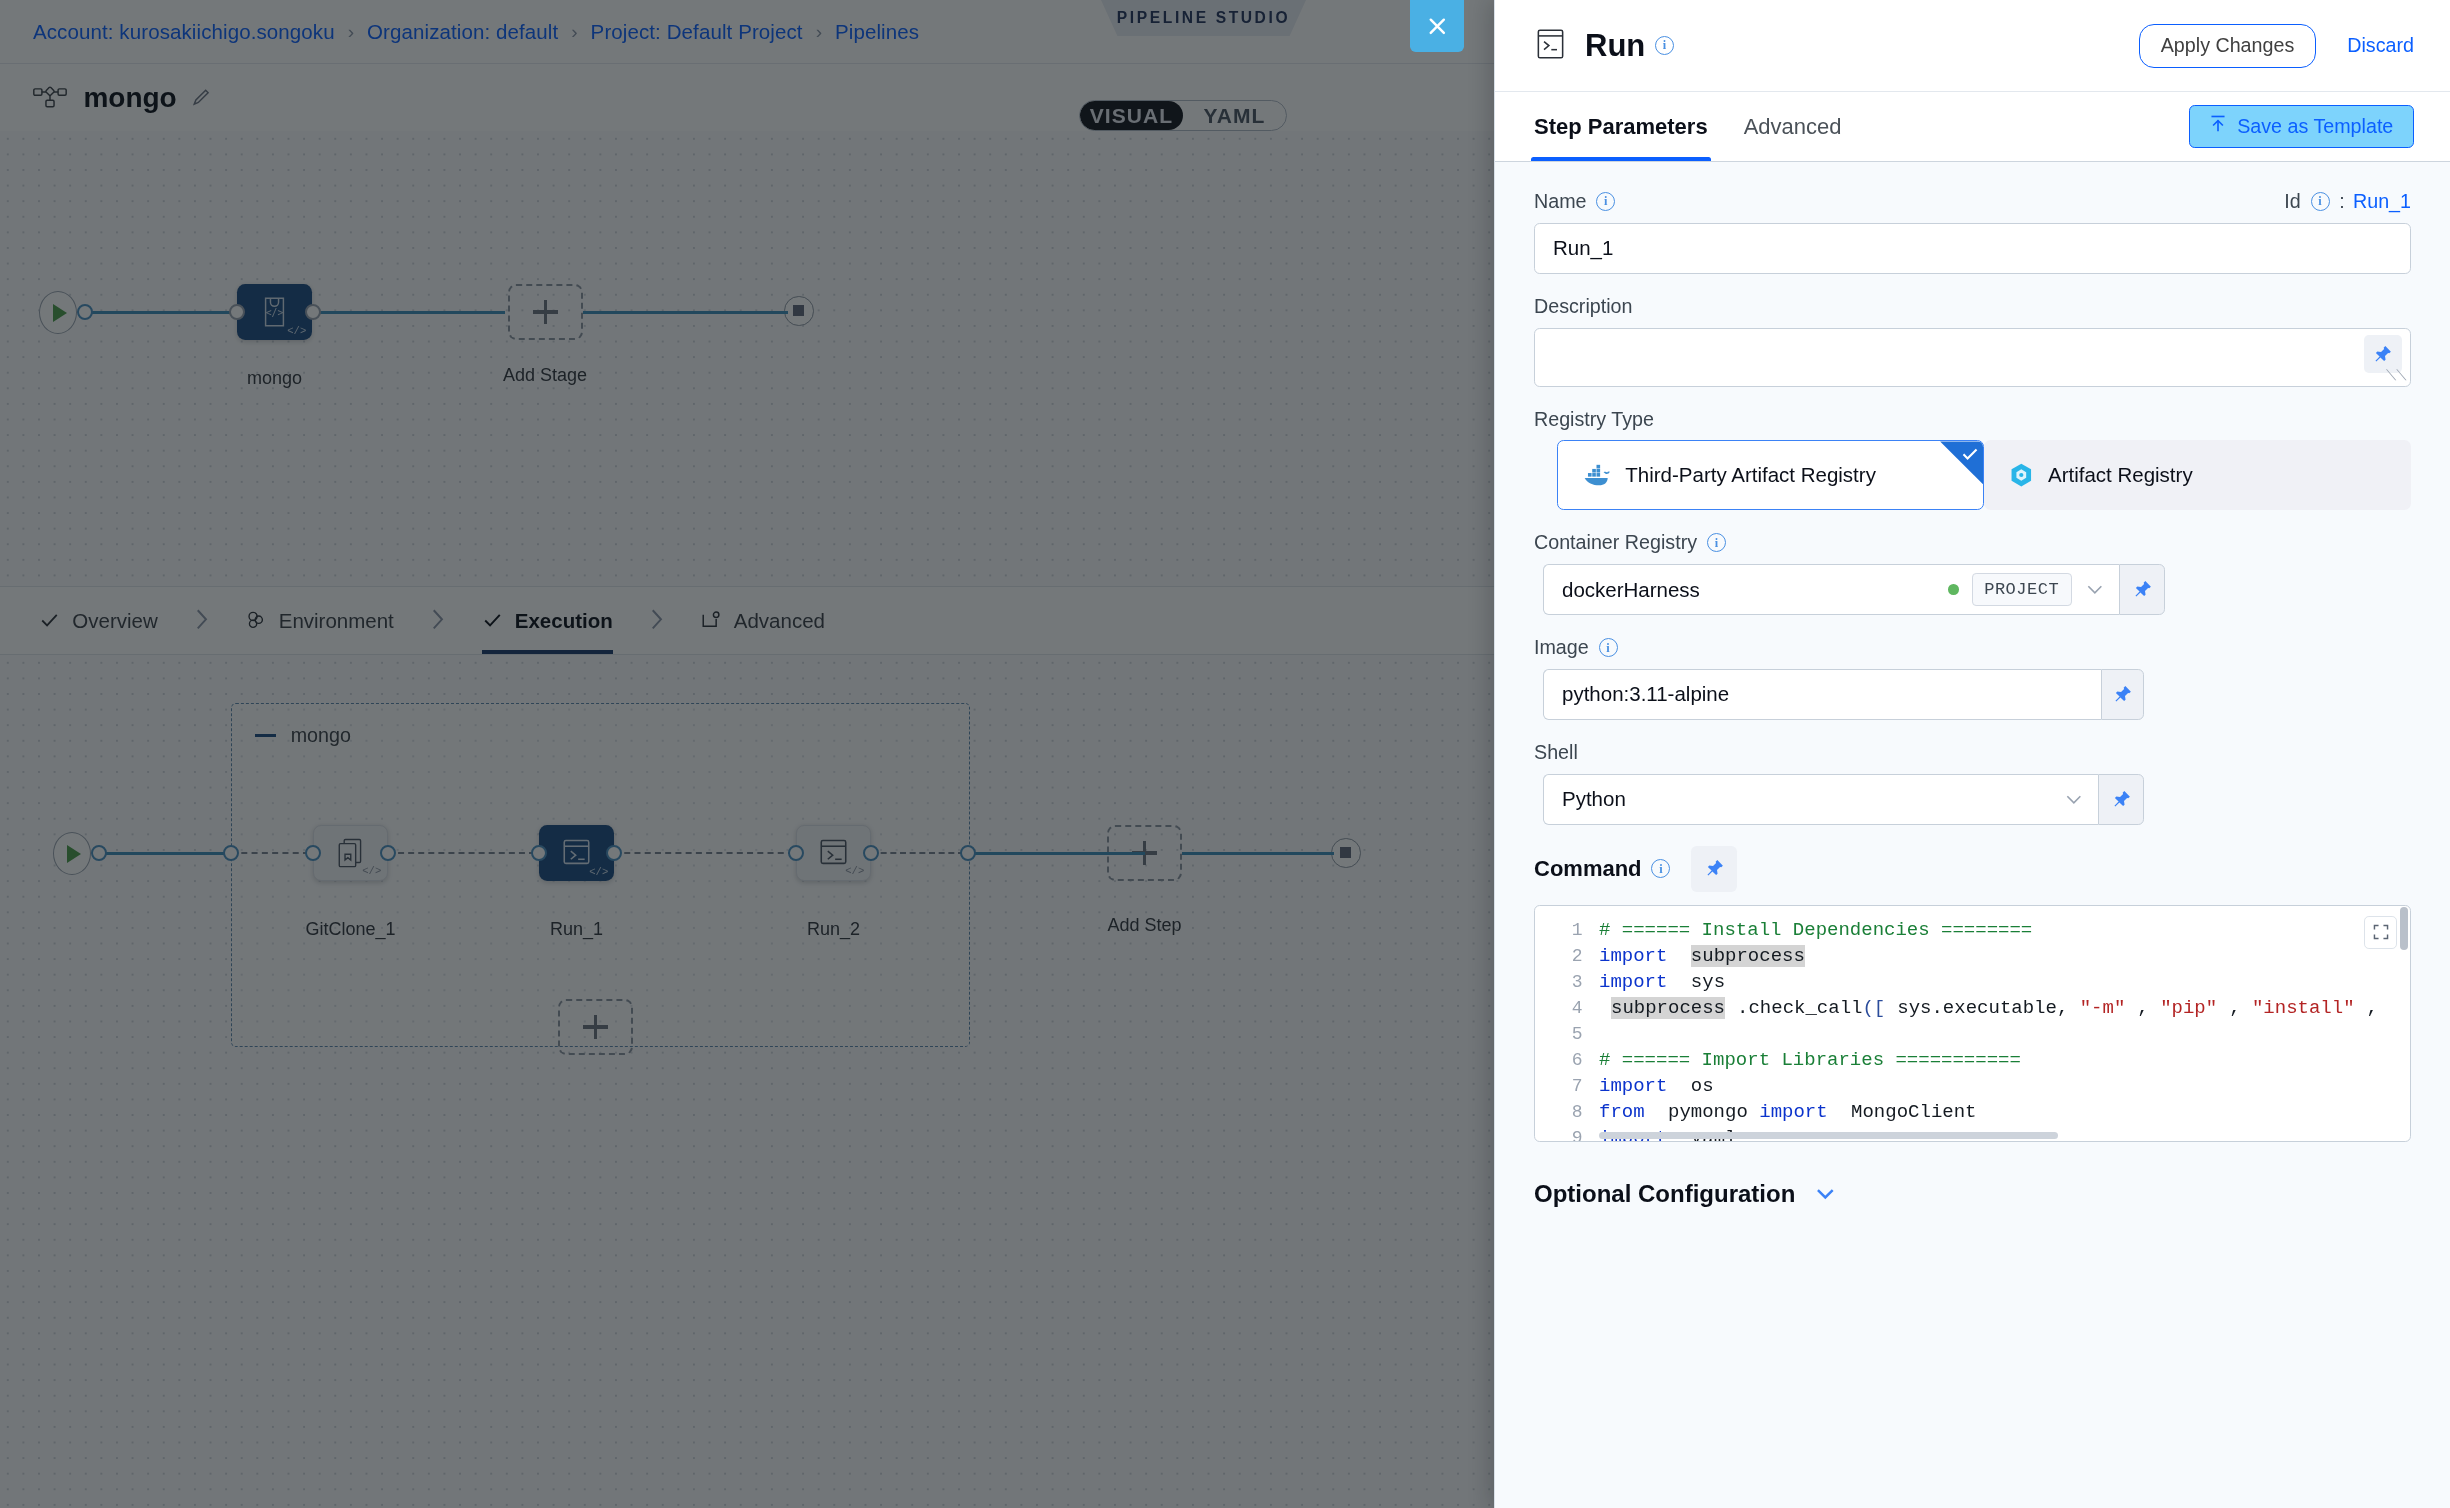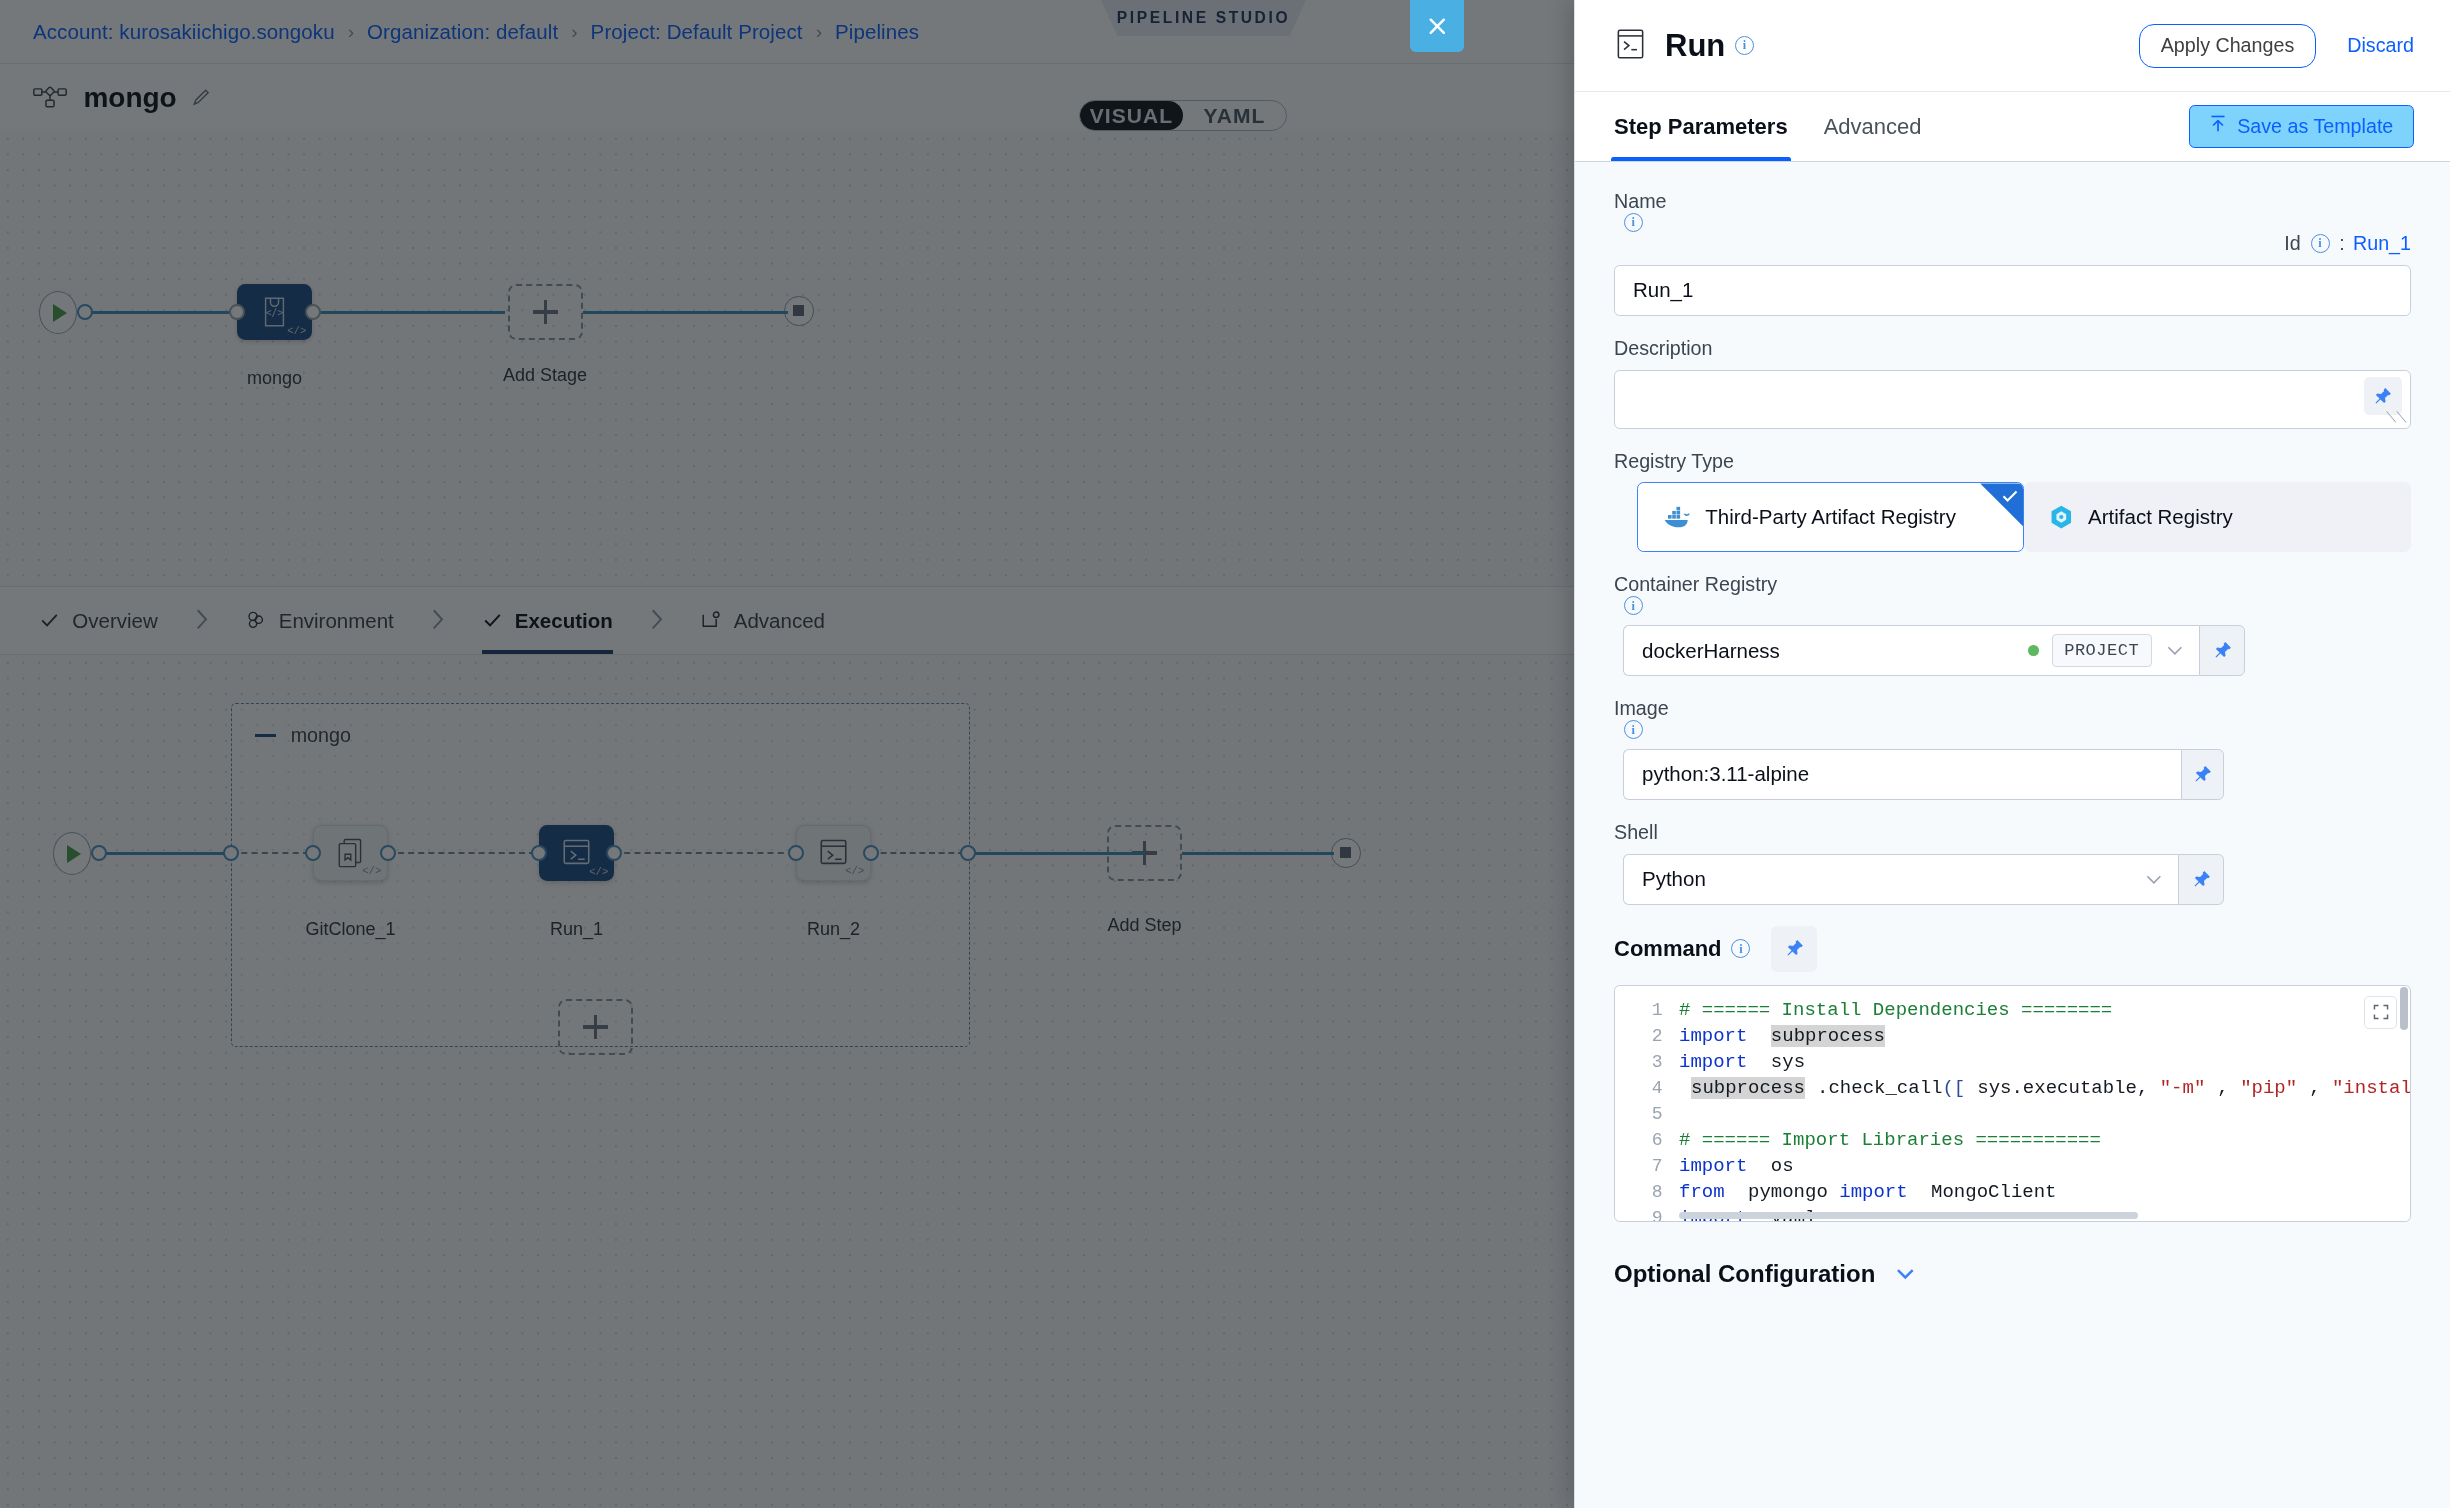--- a/index.html
+++ b/index.html
@@ -201,7 +201,7 @@
 
   
   .drawer {
-    position: absolute; top: 0; right: 0; width: 876px; height: 1508px;
+    position: absolute; top: 0; right: 0; width: 956px; height: 1508px;
     background: #f7fafd; z-index: 60;
     box-shadow: -4.9px 0 21px rgba(16,22,26,0.22);
     border-left: 0.8px solid #d9e0e8;

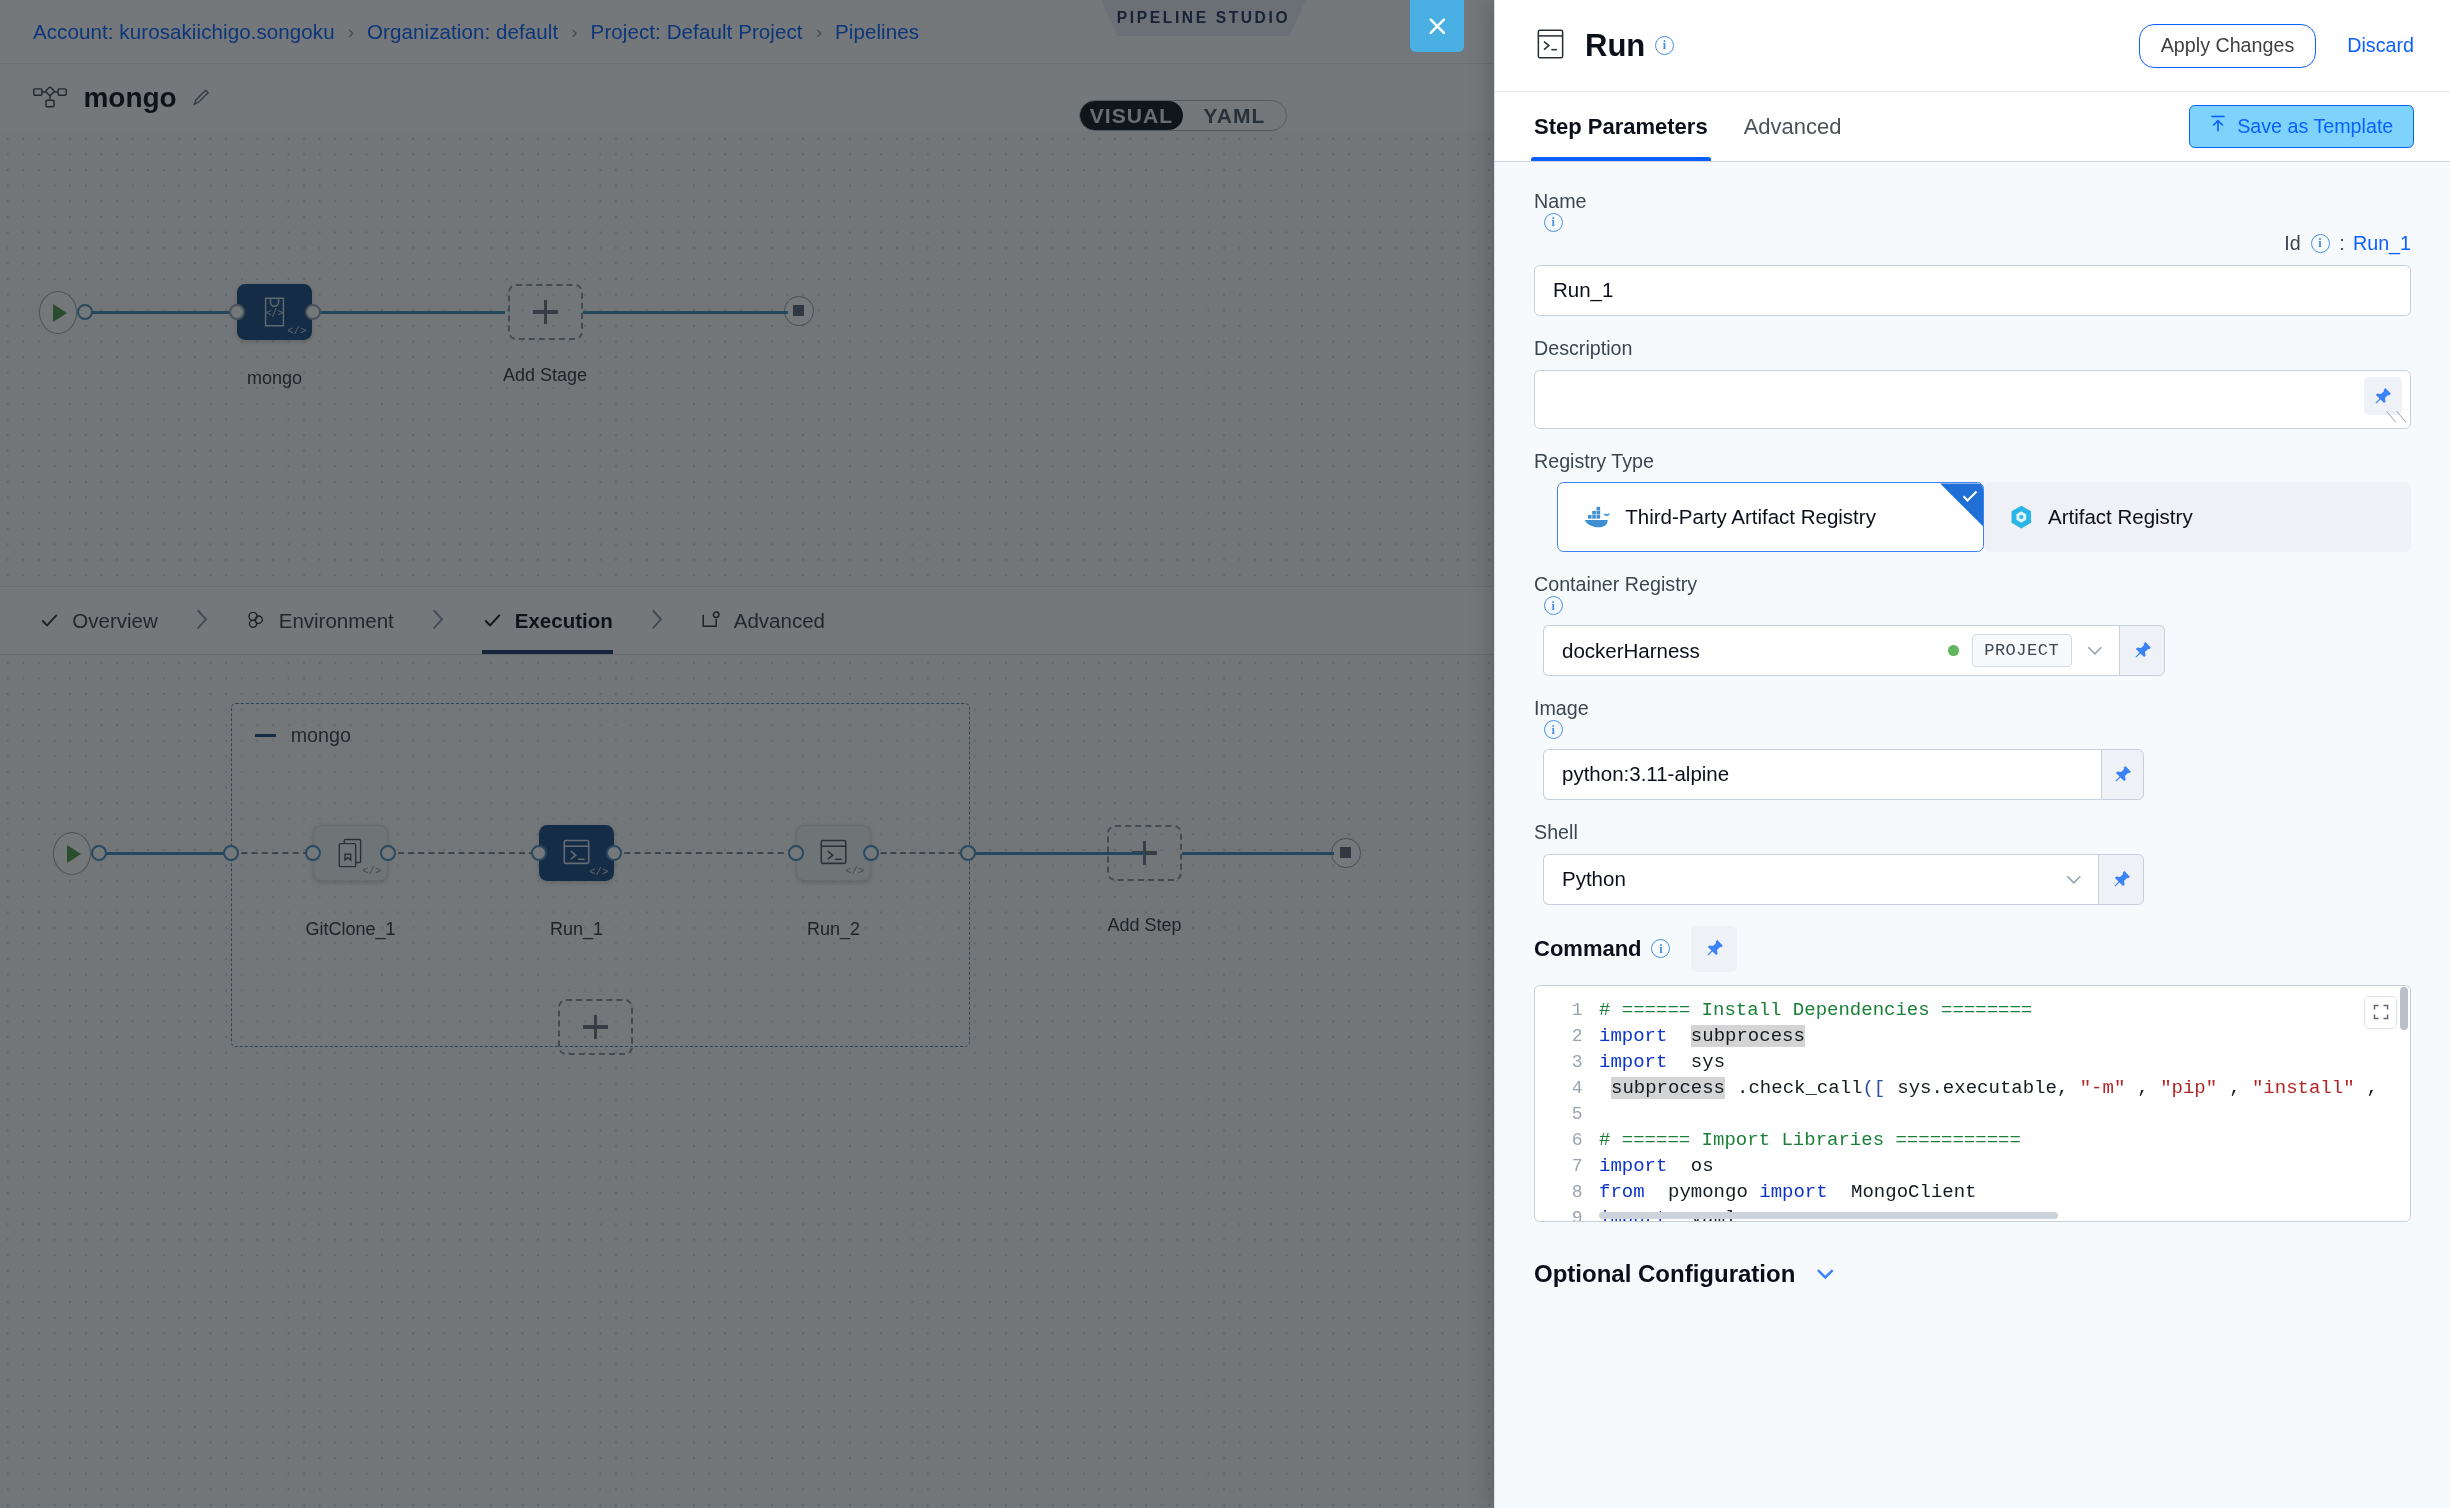--- a/index.html
+++ b/index.html
@@ -262,7 +262,7 @@
   }
 
   .field { margin-bottom: 21px; }
-  .f-label-row { display: flex; align-items: flex-start; margin-bottom: 9.8px; flex-direction: column; }
+  .f-label-row { display: flex; align-items: center; margin-bottom: 9.8px; }
   .f-label { font-size: 19.7px; color: #3c4650; }
   .id-right { margin-left: auto; display: flex; align-items: center; font-size: 19.7px; color: #3c4650; }
   .id-val { color: #0b5fff; margin-left: 8.2px; }

